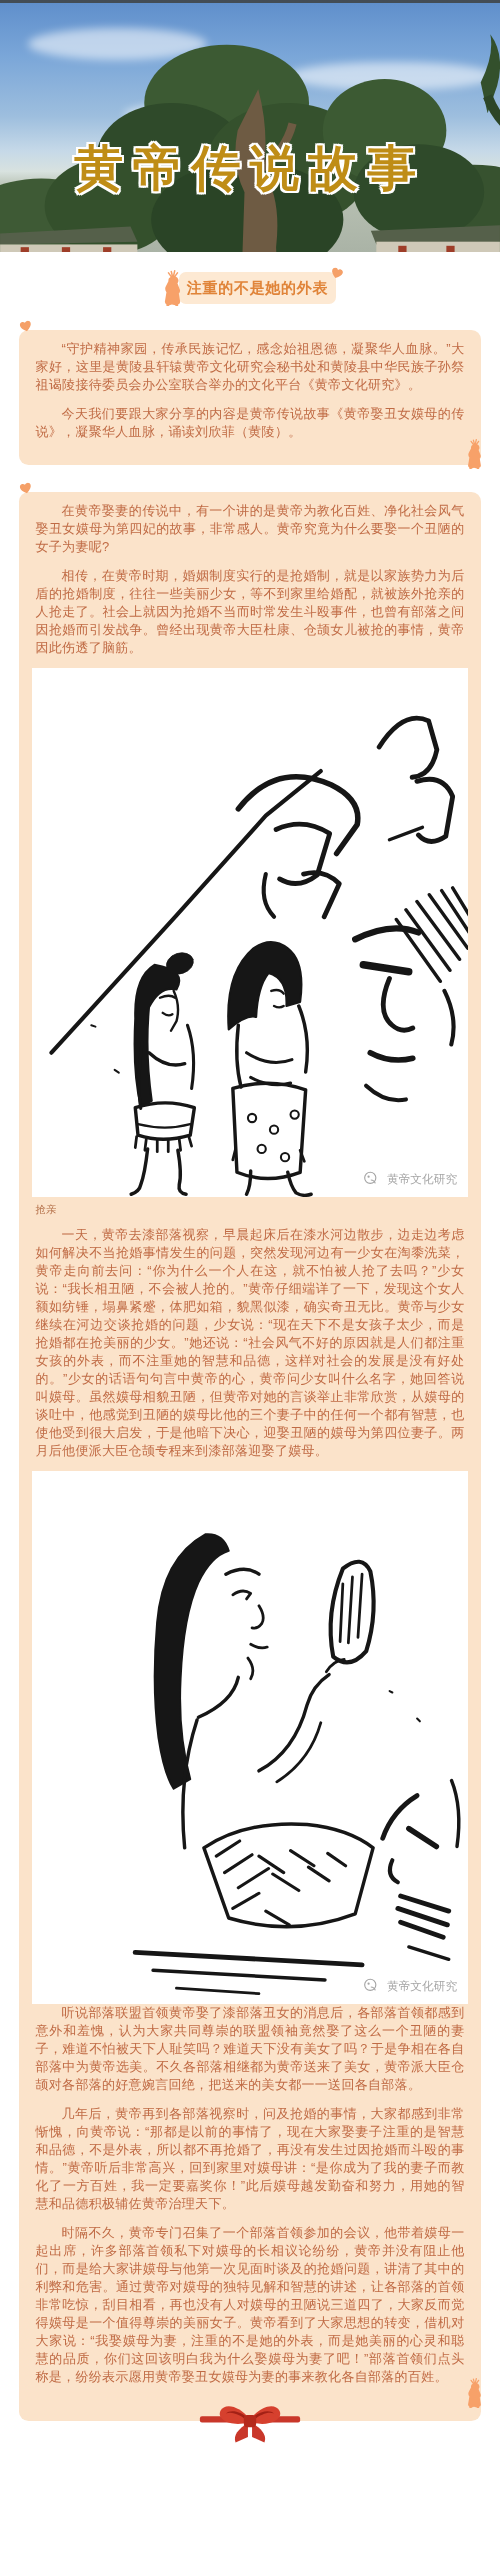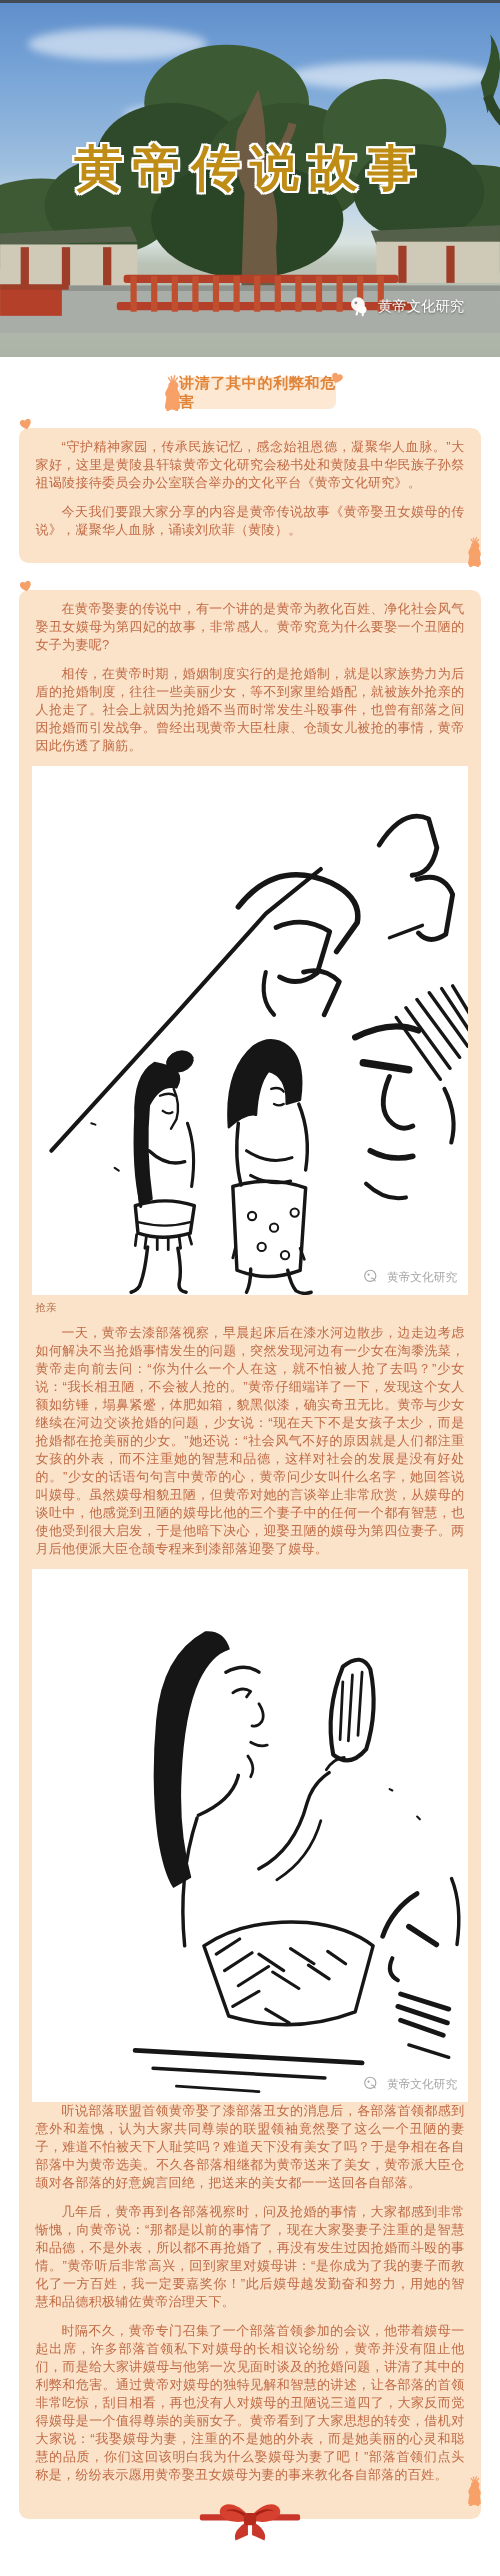--- a/index.html
+++ b/index.html
@@ -10,7 +10,7 @@
   }
   
   .header{
-    position:relative;width:500px;height:357px;overflow:hidden;
+    position:relative;width:500px;height:252px;overflow:hidden;
     background:linear-gradient(180deg,#5e8ecb 0%,#7aa6d8 22%,#9dbede 46%,#c6d9e8 60%,#d8e2df 68%,#b9c2b4 74%,#aab3a6 100%);
   }
   .header .topline{position:absolute;top:0;left:0;width:100%;height:2.7px;background:#3c3c38;opacity:.8;}

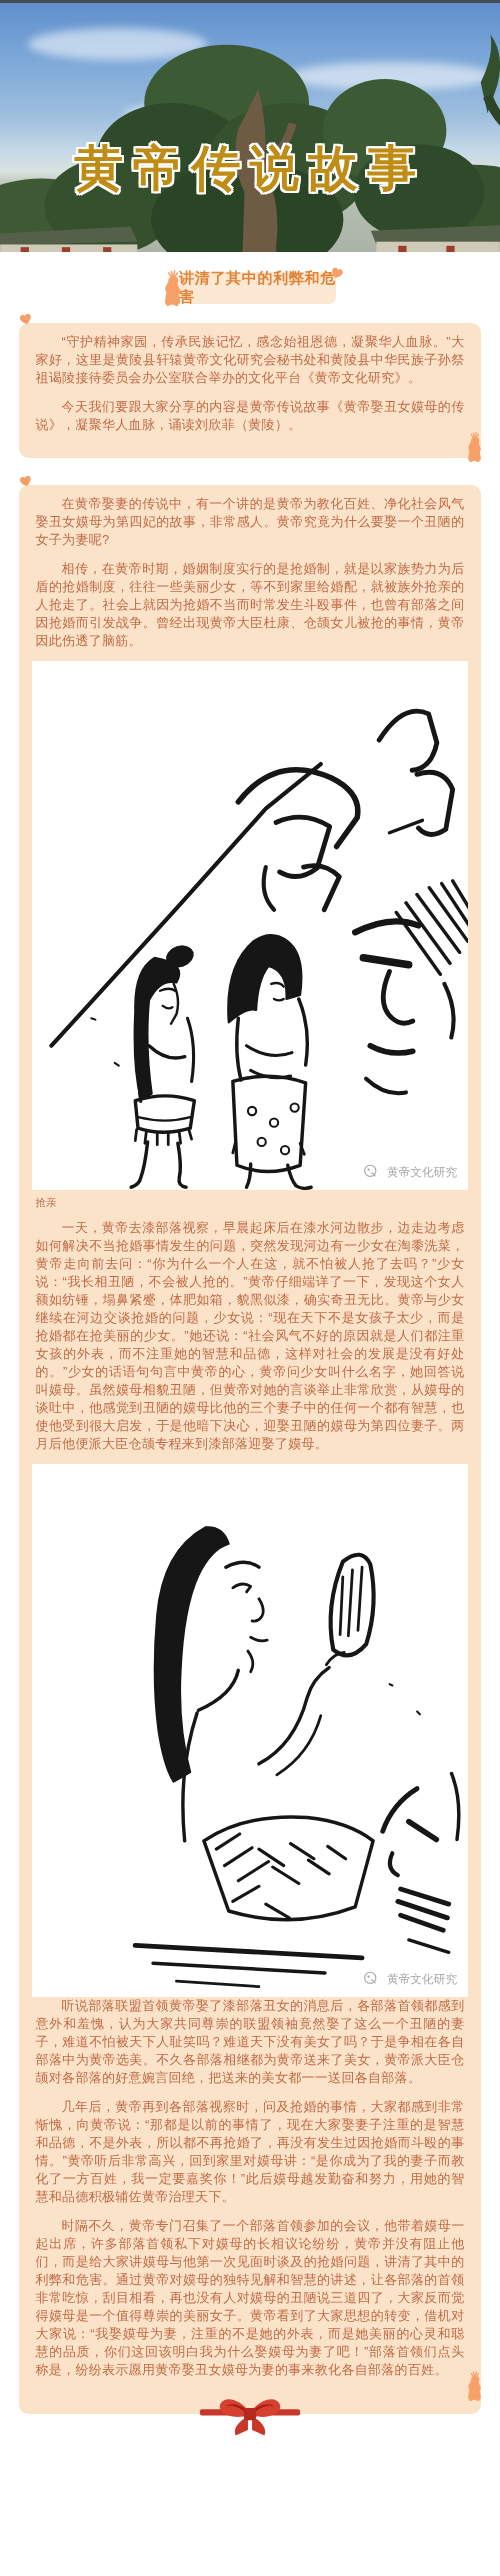--- a/index.html
+++ b/index.html
@@ -155,7 +155,7 @@
         <path d="M11 10 q6 -3 10 1 q3 4 0 8 l3 8 q2 4 -1 7 l2 12 q0 3 -3 4 l0 9 -4 0 0 -8 -5 -1 -4 1 0 8 -4 0 0 -9 q-3 -2 -2 -6 l2 -12 q-3 -4 -1 -8 l4 -8 q-1 -4 3 -6z"></path>
       </g>
     </svg>
-    <span class="badge-label">讲清了其中的利弊和危害</span>
+    <span class="badge-label">注重的不是她的外表</span>
     <svg class="heart" viewBox="0 0 17 16">
       <path d="M8.5 15 C3 11 0.5 8 0.5 4.8 C0.5 2.4 2.4 0.5 4.8 0.5 C6.3 0.5 7.7 1.3 8.5 2.5 C9.3 1.3 10.7 0.5 12.2 0.5 C14.6 0.5 16.5 2.4 16.5 4.8 C16.5 8 14 11 8.5 15 Z" fill="#f5a068"></path>
     </svg>

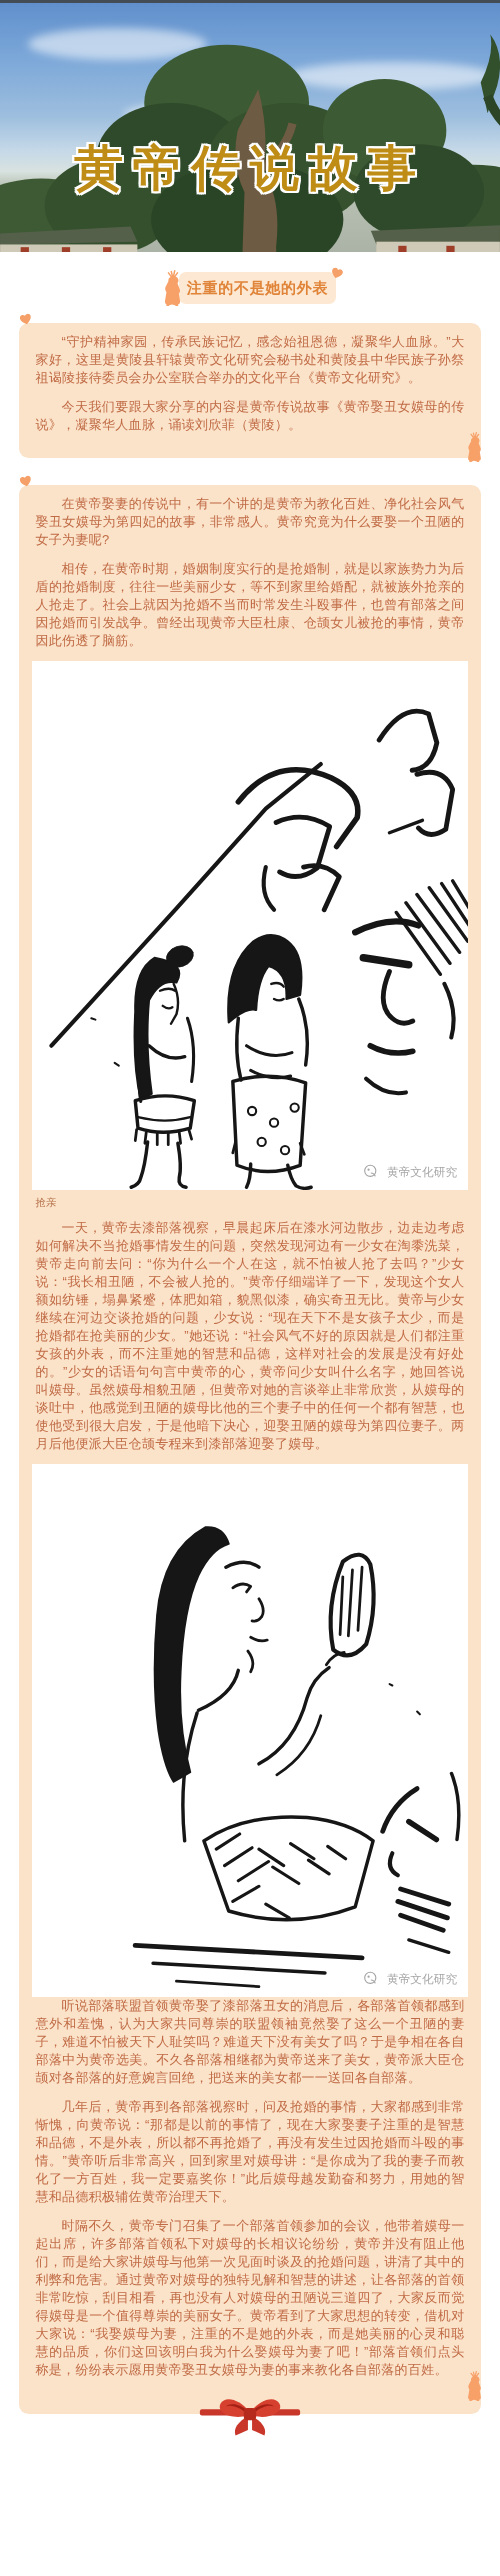--- a/index.html
+++ b/index.html
@@ -51,7 +51,7 @@
     text-indent:2em;text-align:justify;
   }
   .box p:last-child{margin-bottom:0;}
-  .intro-box{margin-top:19px;}
+  .intro-box{margin-top:26px;}
   .story-box{margin-top:27.5px;padding-bottom:23.4px;}
   .corner-heart{position:absolute;left:1.4px;top:-9px;width:11.7px;height:11px;transform:rotate(-14deg);}
   .corner-deer{position:absolute;width:20.6px;height:30px;}

